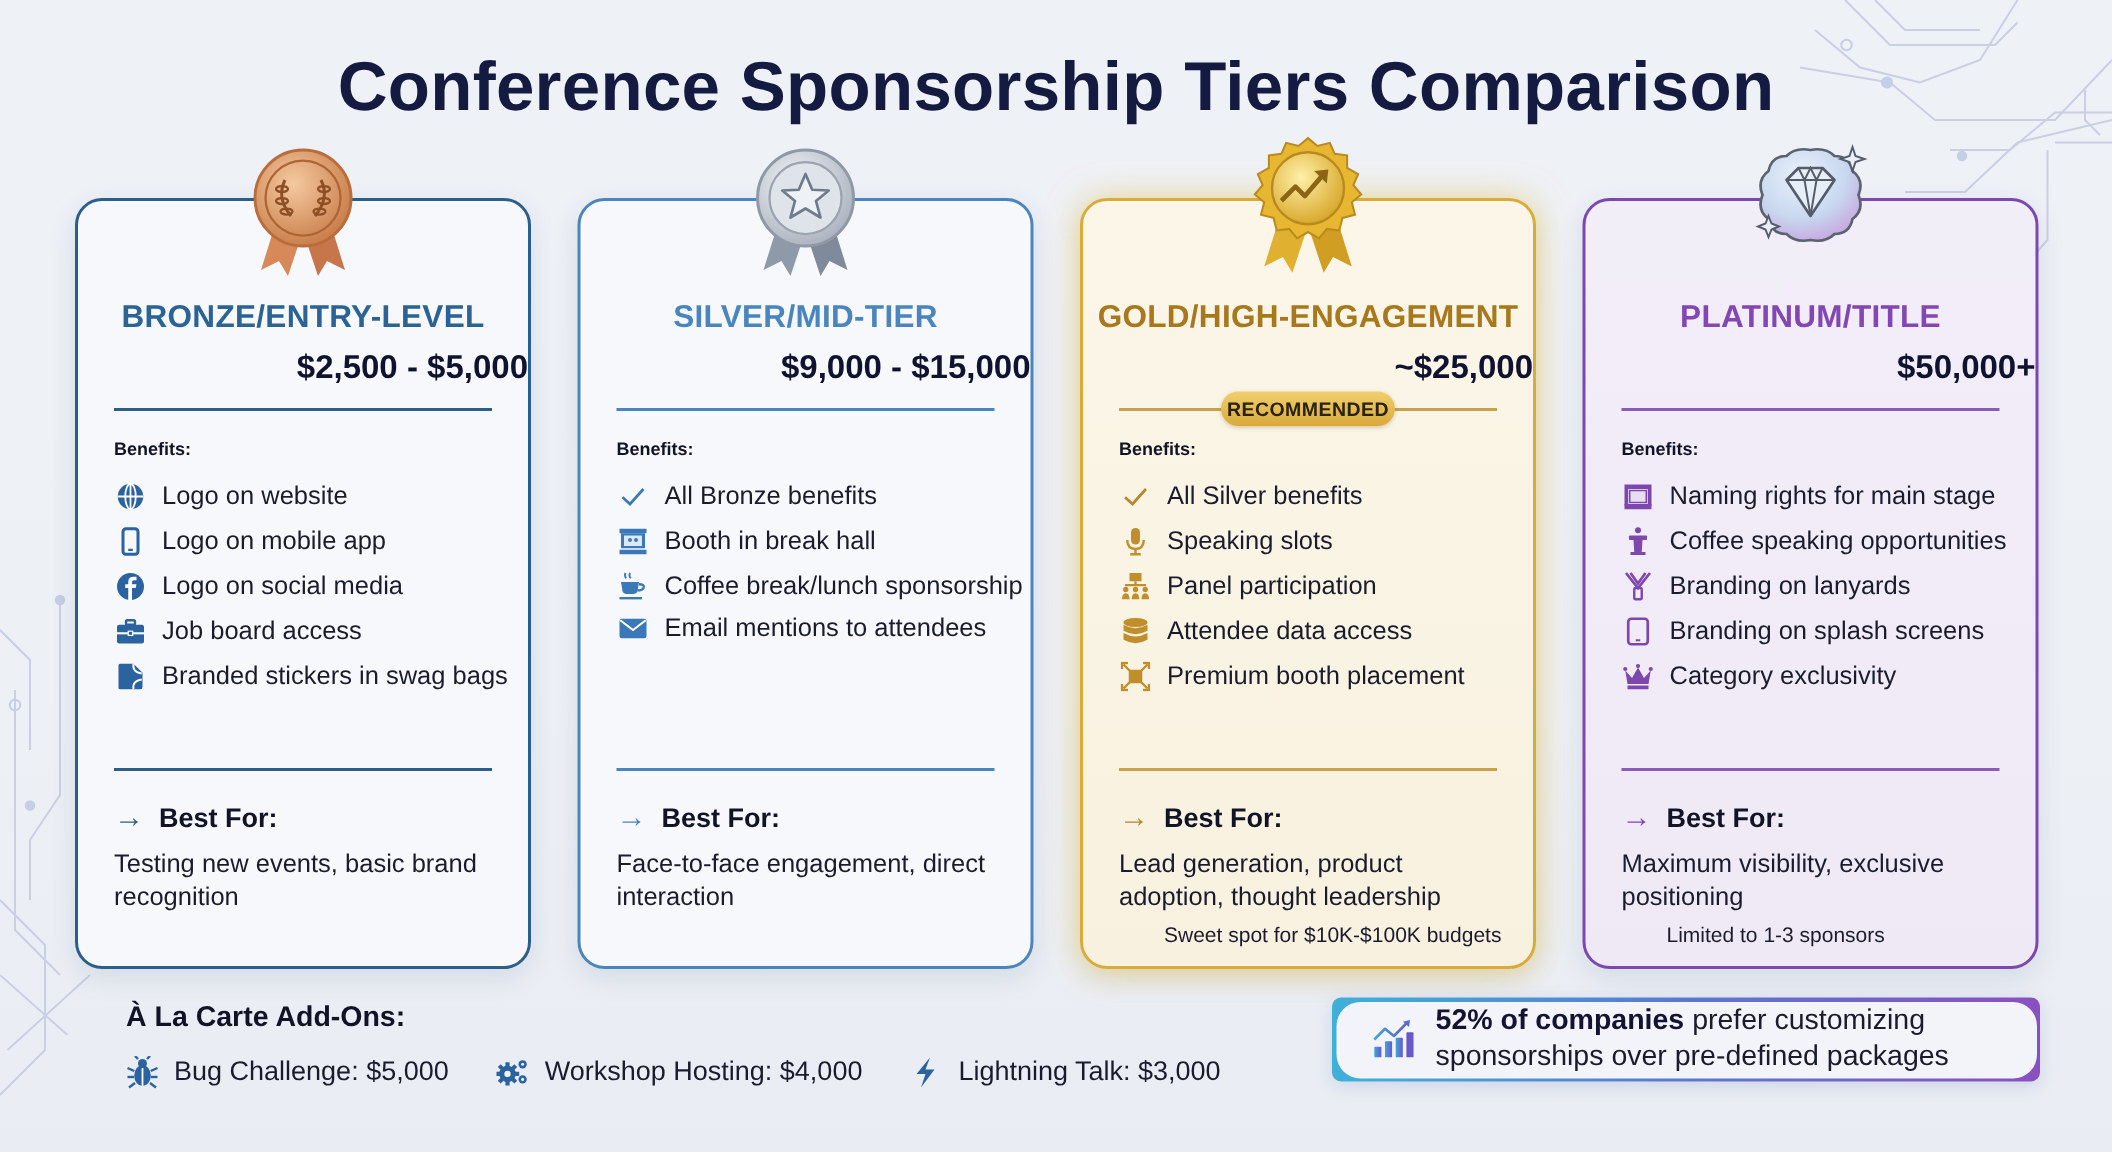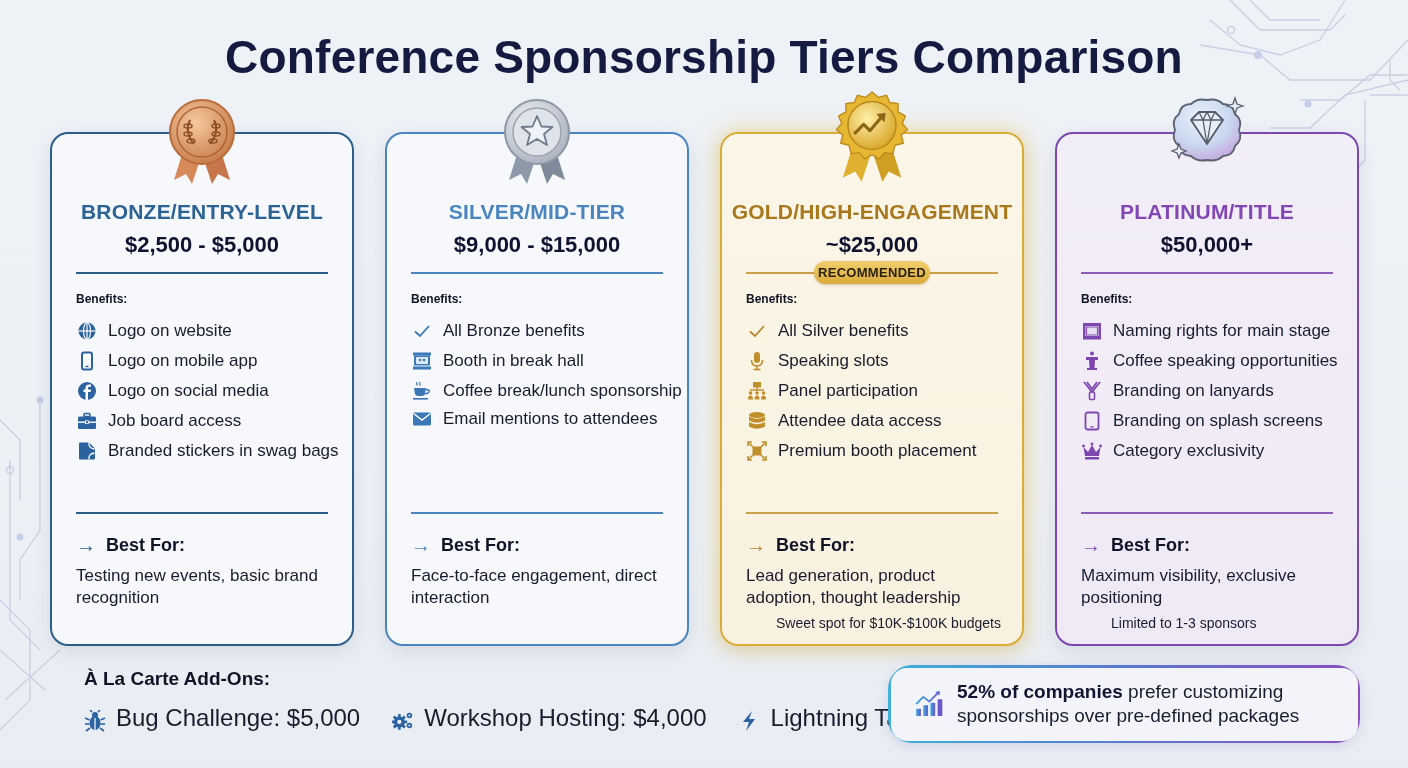--- a/index.html
+++ b/index.html
@@ -37,7 +37,7 @@
   .gold .tier-name { color: #a8781c; }
   .platinum .tier-name { color: #8247b4; }
   .tier-price {
-    position: absolute; top: 98px; left: 0; right: 0; text-align: center;
+    position: absolute; top: 98px; left: 0; right: 0; text-align: right;
     font-size: 22px; font-weight: 700; color: #101330;
   }
   .divider { position: absolute; left: 24px; right: 24px; height: 1.5px; }

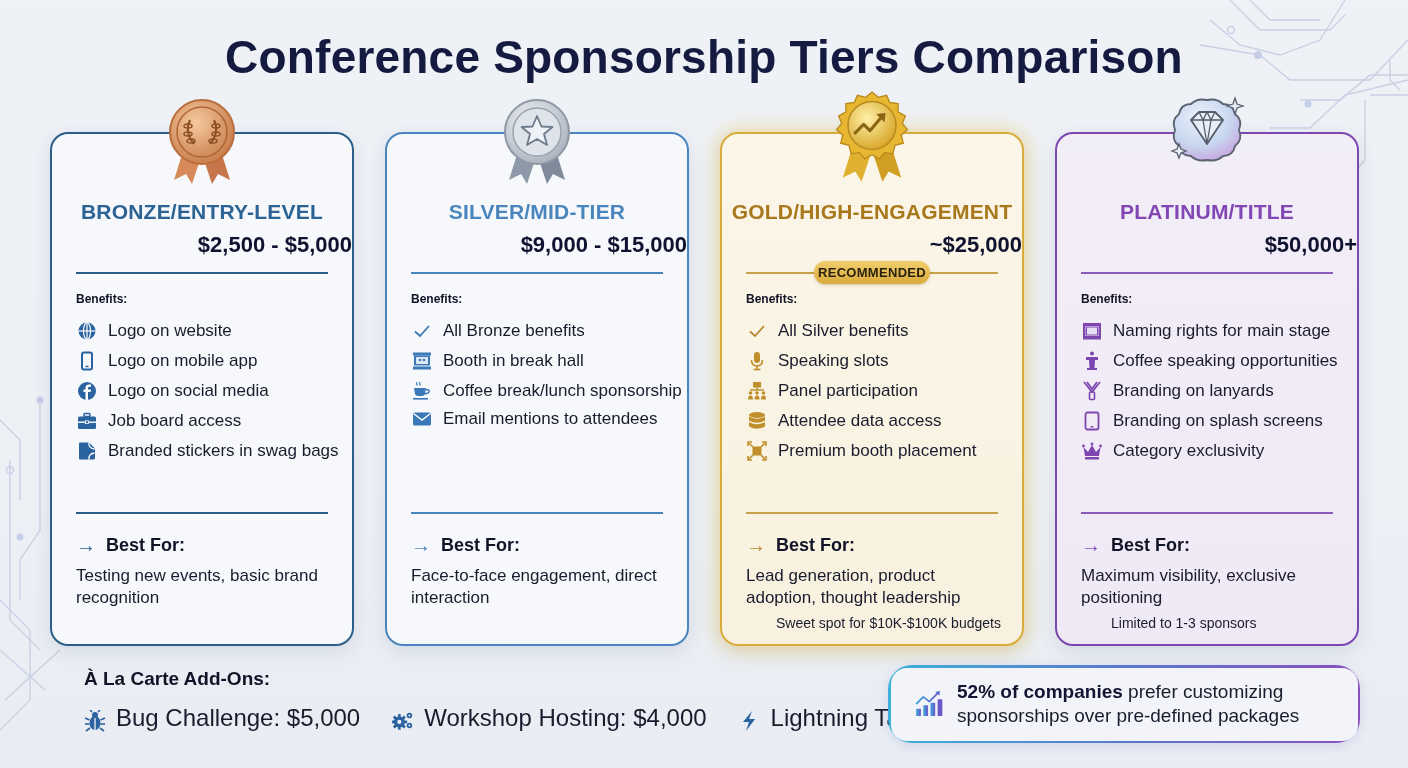--- a/index.html
+++ b/index.html
@@ -79,8 +79,8 @@
   .addon { display: flex; align-items: flex-end; font-size: 24px; color: #1a1c2e; margin-right: 32px; }
   .addon .ic { width: 22px; height: 22px; margin-right: 10px; display: flex; align-items: center; }
   .stat-box {
-    position: absolute; left: 888px; top: 665px; width: 472px; height: 78px;
-    border-radius: 24px; padding: 2.5px;
+    position: absolute; left: 888px; top: 665px; width: 472px; height: 56px;
+    border-radius: 6px; padding: 2.5px;
     background: linear-gradient(90deg,#3fb0d8 0%,#5a78d0 50%,#8a4fc0 100%);
     box-shadow: 0 3px 12px rgba(90,100,180,0.18);
     z-index: 2;

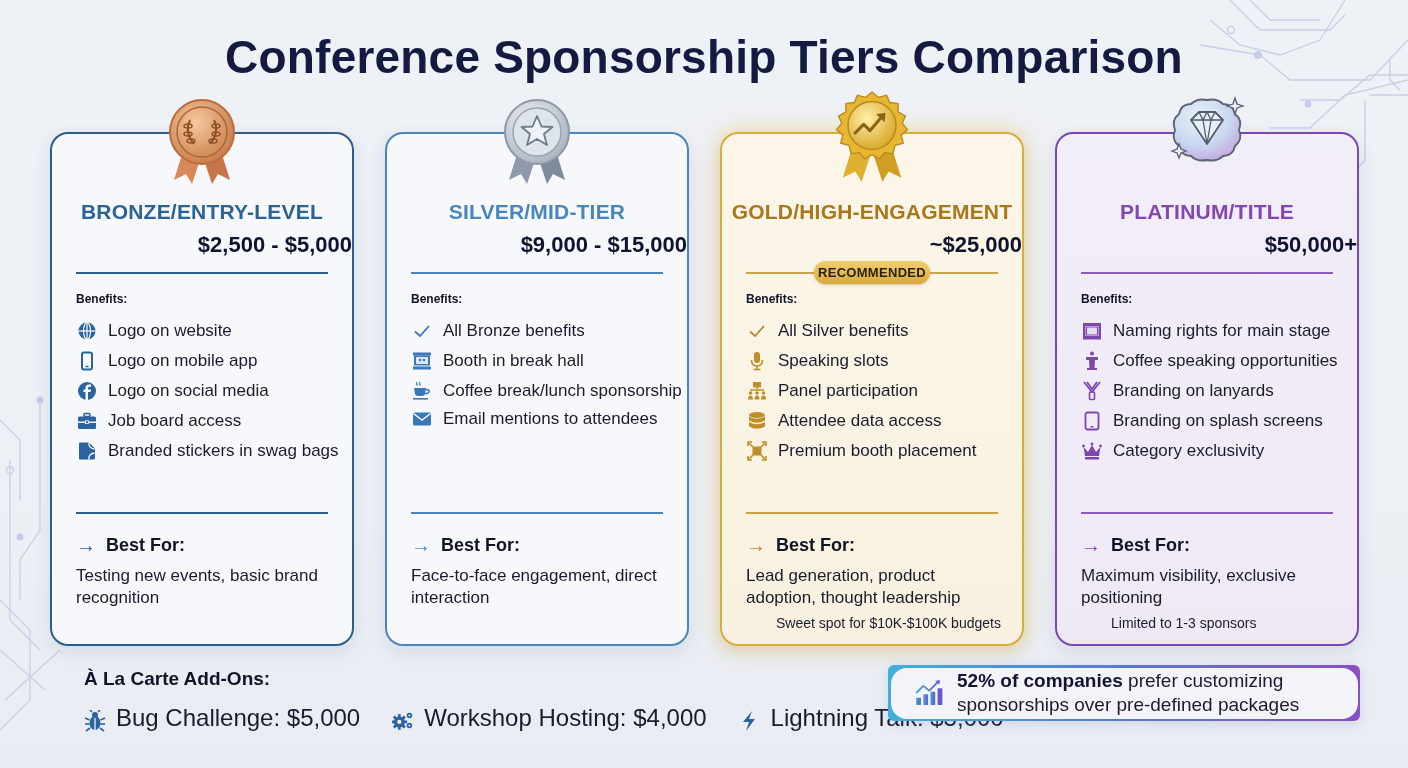--- a/index.html
+++ b/index.html
@@ -76,7 +76,7 @@
   .addons { position: absolute; left: 84px; top: 668px; z-index: 2; }
   .addons-title { font-size: 19px; font-weight: 700; color: #111326; }
   .addon-row { display: flex; margin-top: 14px; }
-  .addon { display: flex; align-items: flex-end; font-size: 24px; color: #1a1c2e; margin-right: 32px; }
+  .addon { display: flex; align-items: flex-start; font-size: 18px; color: #1a1c2e; margin-right: 32px; }
   .addon .ic { width: 22px; height: 22px; margin-right: 10px; display: flex; align-items: center; }
   .stat-box {
     position: absolute; left: 888px; top: 665px; width: 472px; height: 56px;

